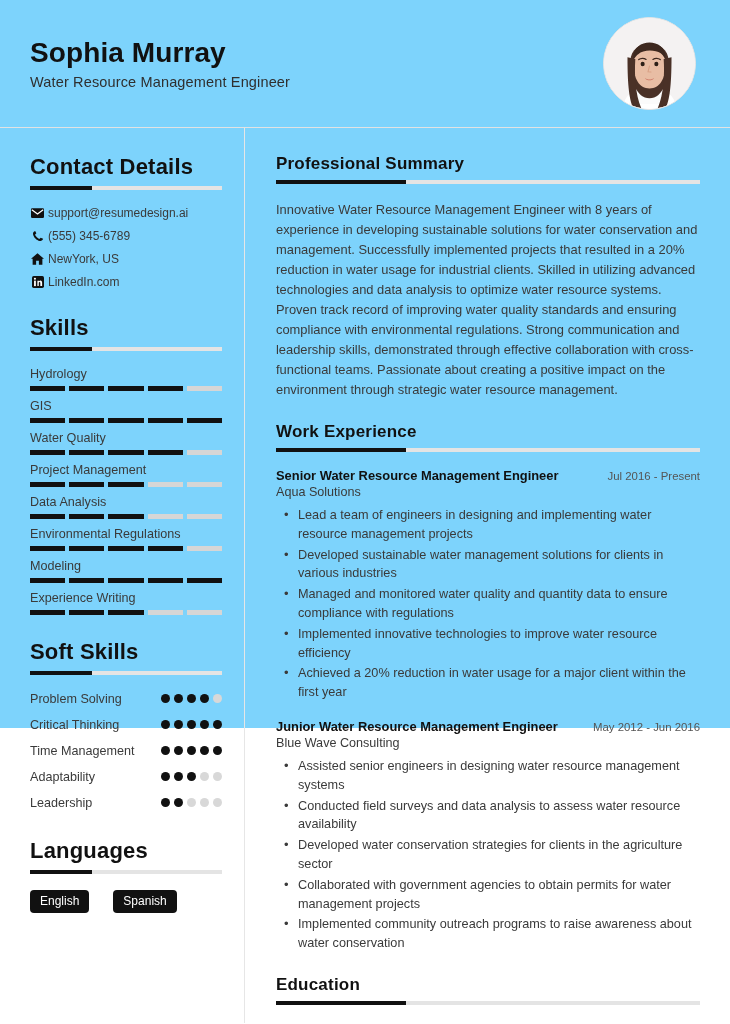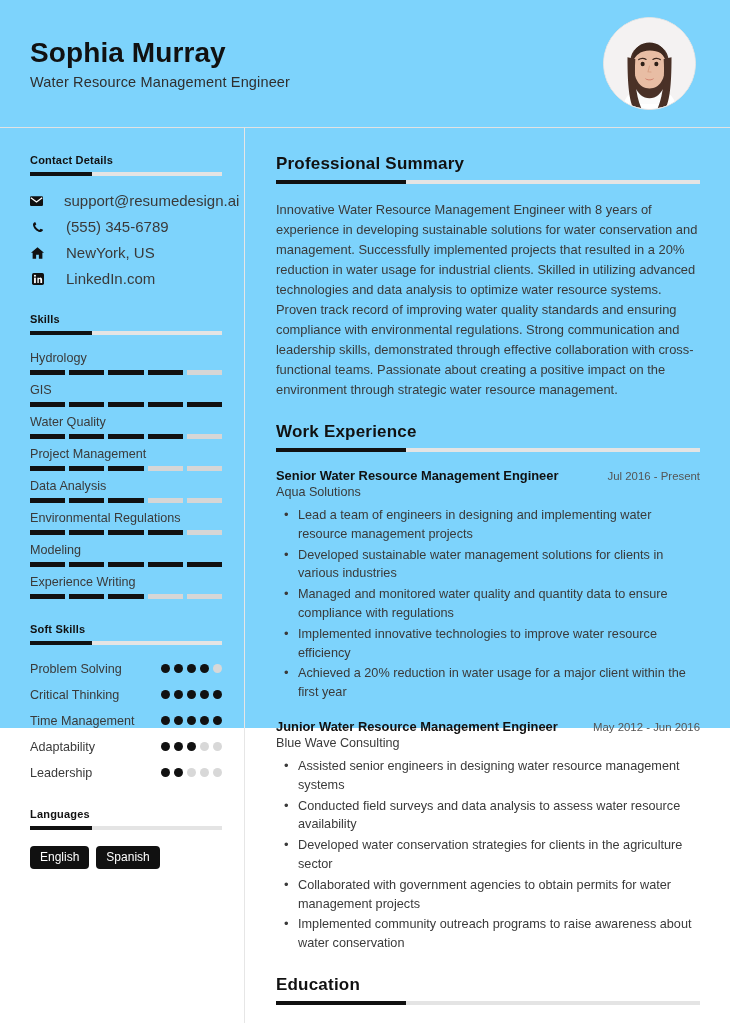--- a/index.html
+++ b/index.html
@@ -46,7 +46,7 @@
   
   .sec-head { margin-bottom: 16px; }
   .sec-title {
-    font-size: 11px; font-weight: 700; color: #111; letter-spacing: .2px;
+    font-size: 22px; font-weight: 700; color: #111; letter-spacing: .2px;
   }
   .sec-title.right-col { font-size: 17px; }
   .rule { position: relative; height: 4px; margin-top: 6px; background: #e4e4e4; }

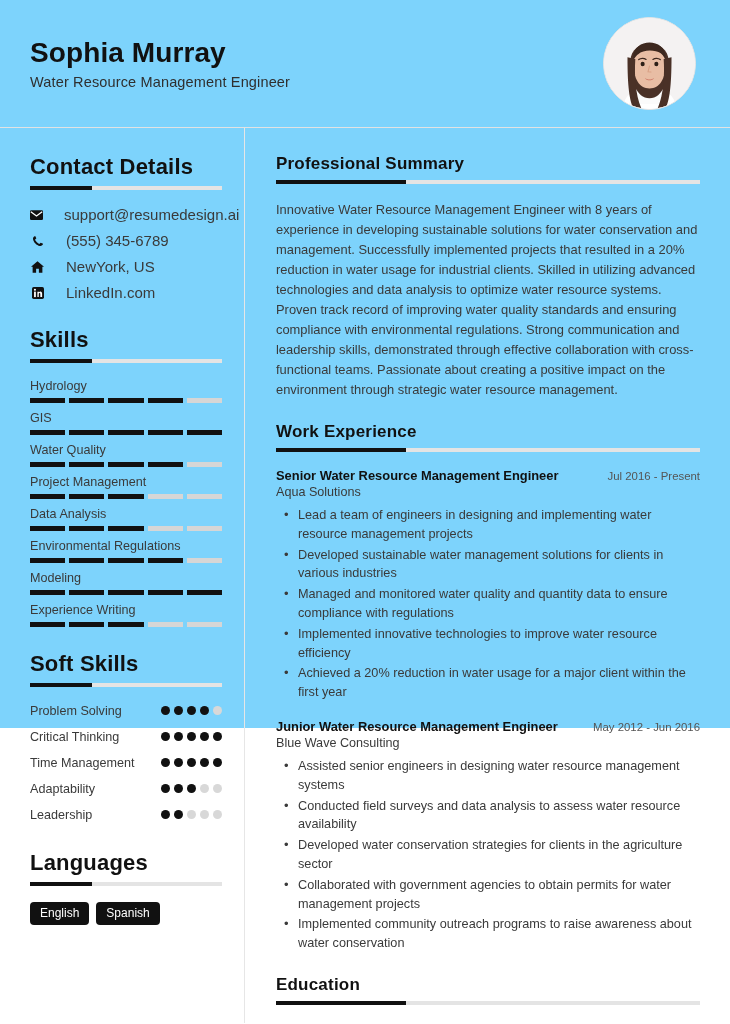--- a/index.html
+++ b/index.html
@@ -59,8 +59,8 @@
   
   .contact-list { margin-bottom: 26px; }
   .contact-row {
-    display: flex; align-items: center; gap: 21px;
-    font-size: 15px; color: #3a3a3a; margin-bottom: 9px;
+    display: flex; align-items: center; gap: 3px;
+    font-size: 12px; color: #3a3a3a; margin-bottom: 9px;
   }
   .c-icon { width: 15px; display:flex; align-items:center; justify-content:center; color:#111; }
   .c-icon svg { display: block; }

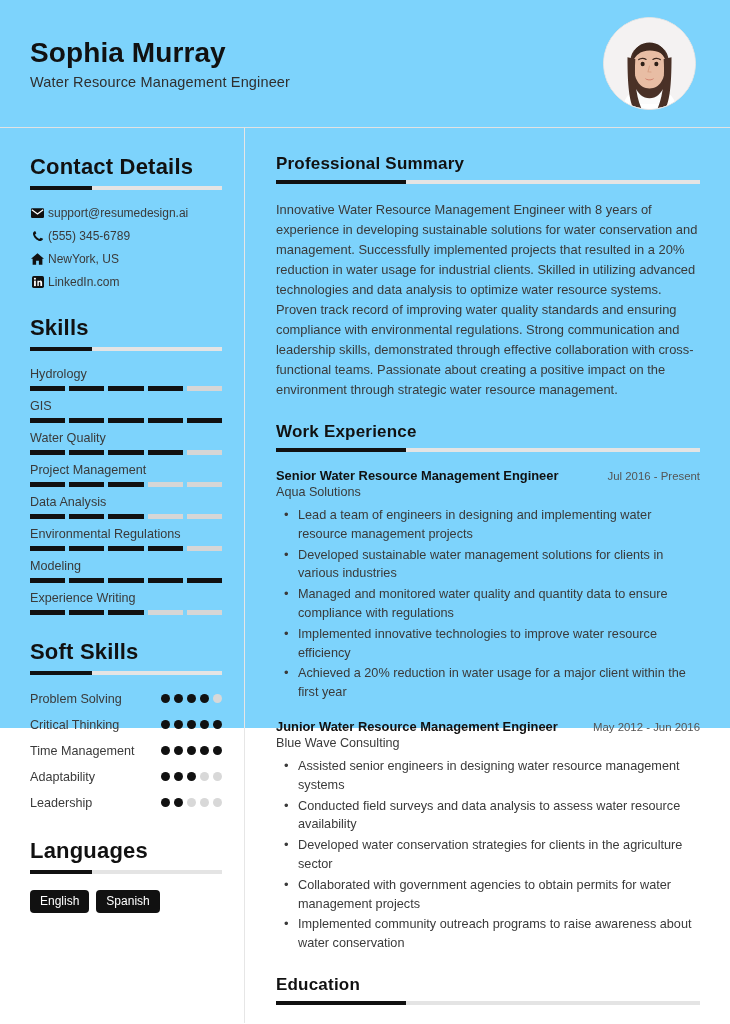--- a/index.html
+++ b/index.html
@@ -85,7 +85,7 @@
   .soft-block { margin-bottom: 26px; }
 
   
-  .lang-row { display: flex; gap: 7px; flex-wrap: wrap; }
+  .lang-row { display: flex; gap: 24px; flex-wrap: wrap; }
   .lang-pill {
     background: #111; color: #fff; font-size: 12px;
     padding: 4px 10px 5px; border-radius: 4px;

